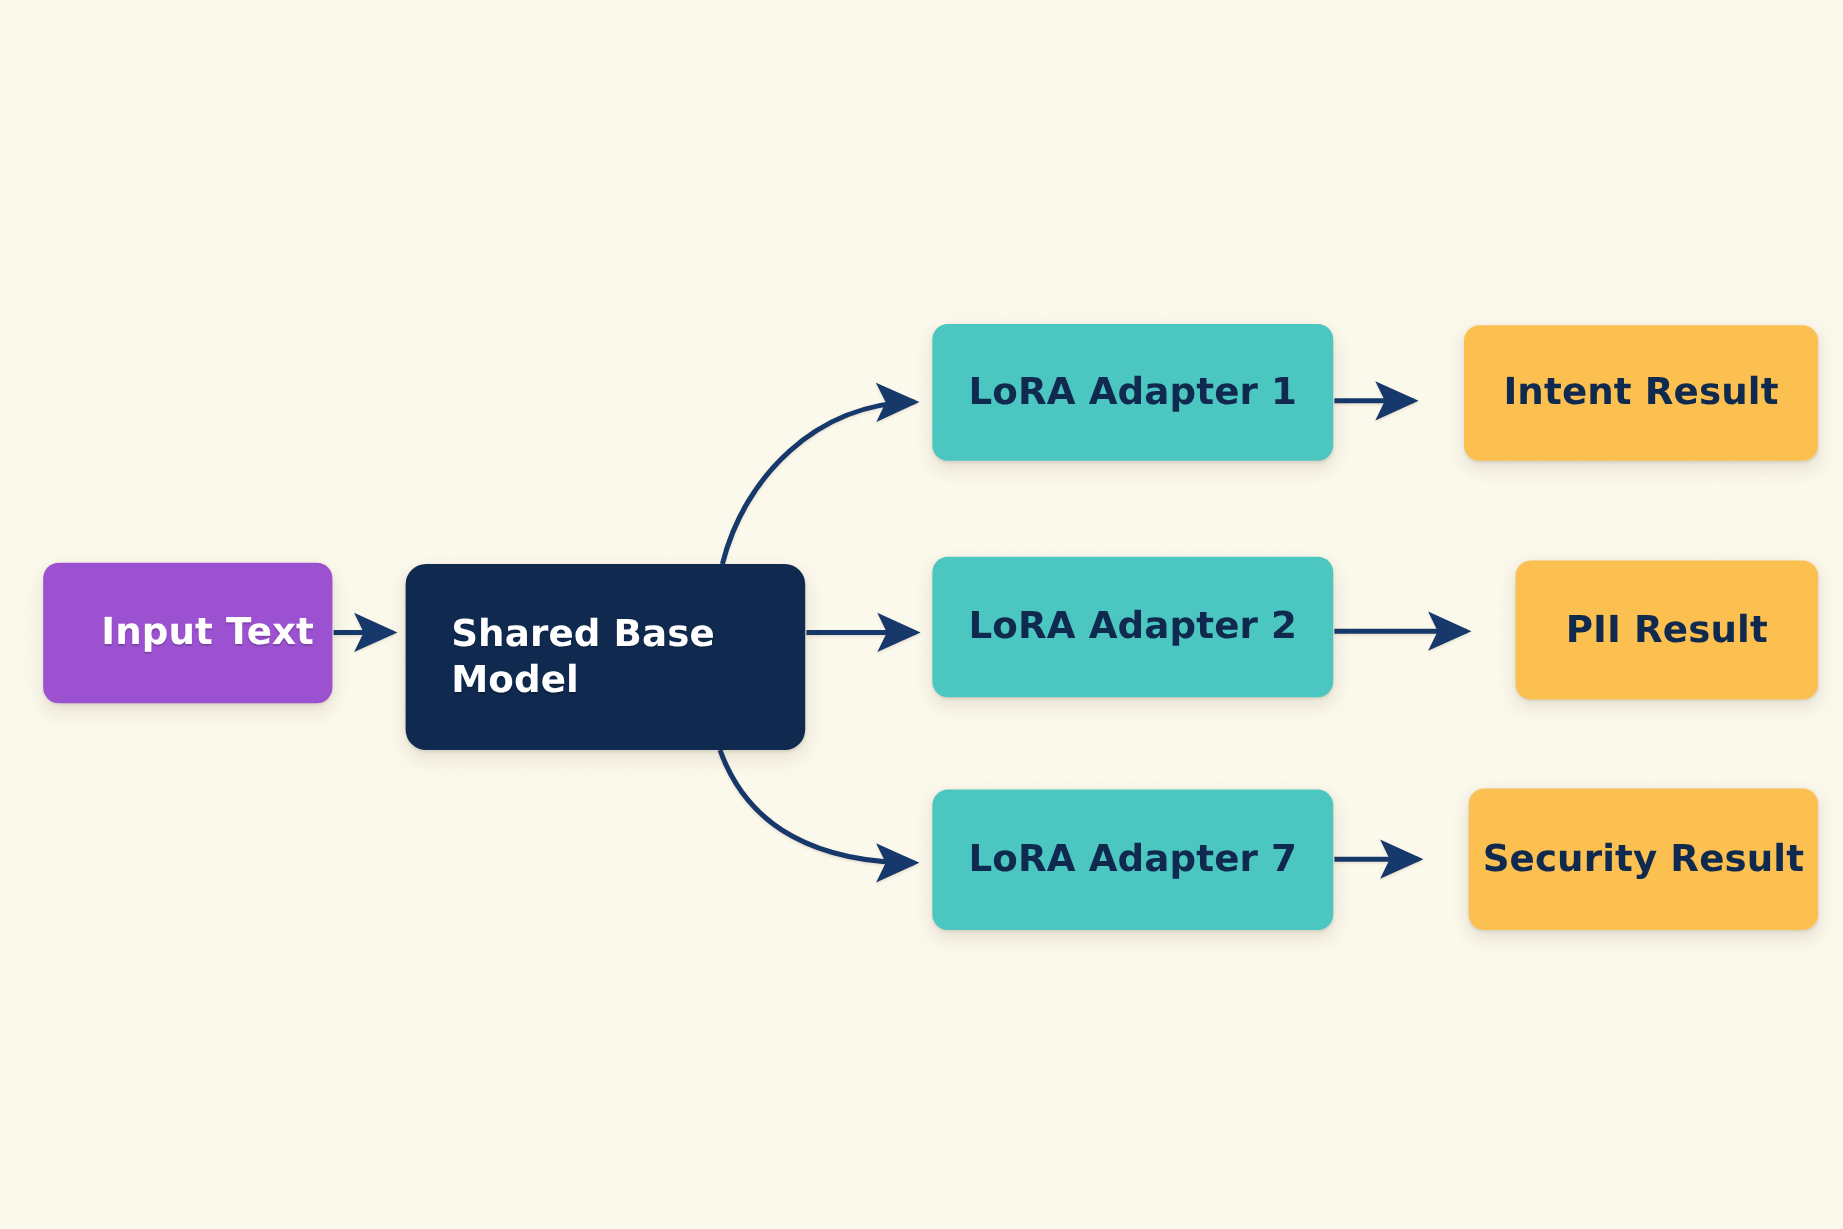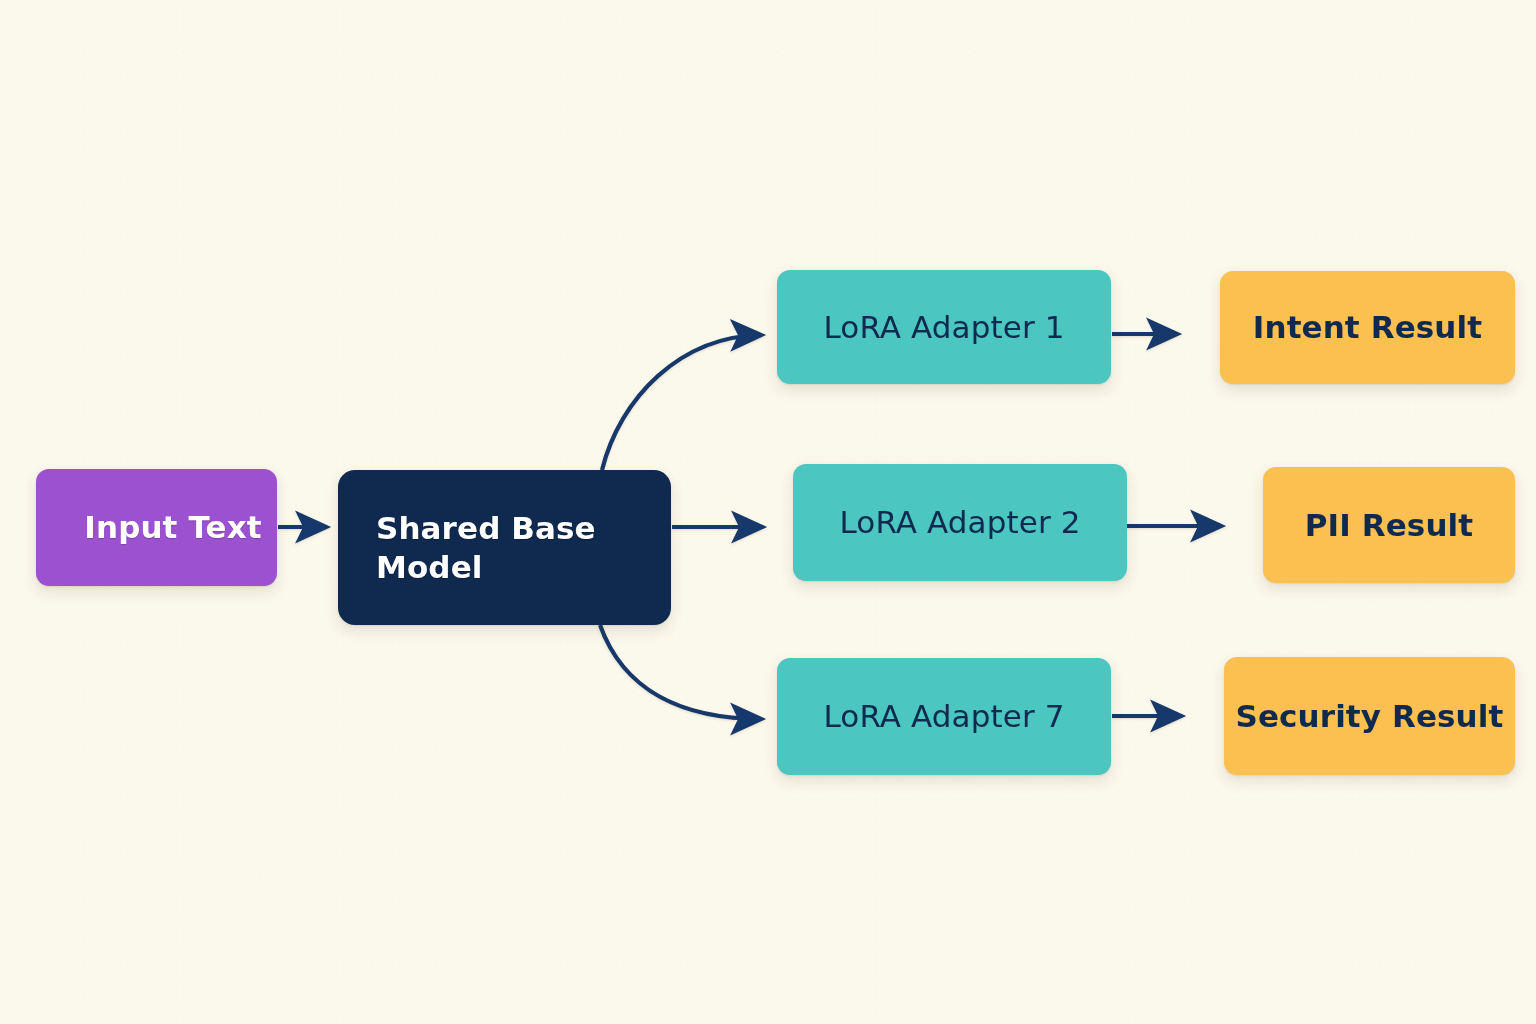--- a/index.html
+++ b/index.html
@@ -90,7 +90,7 @@
     text-align: center;
     color: #10294f;
     font-size: 31px;
-    font-weight: 400;
+    font-weight: 700;
   }
   .node.adapter.r1 { top: 270px; height: 114px; }
   .node.adapter.r2 { top: 464px; height: 117px; margin-left: 16px; }

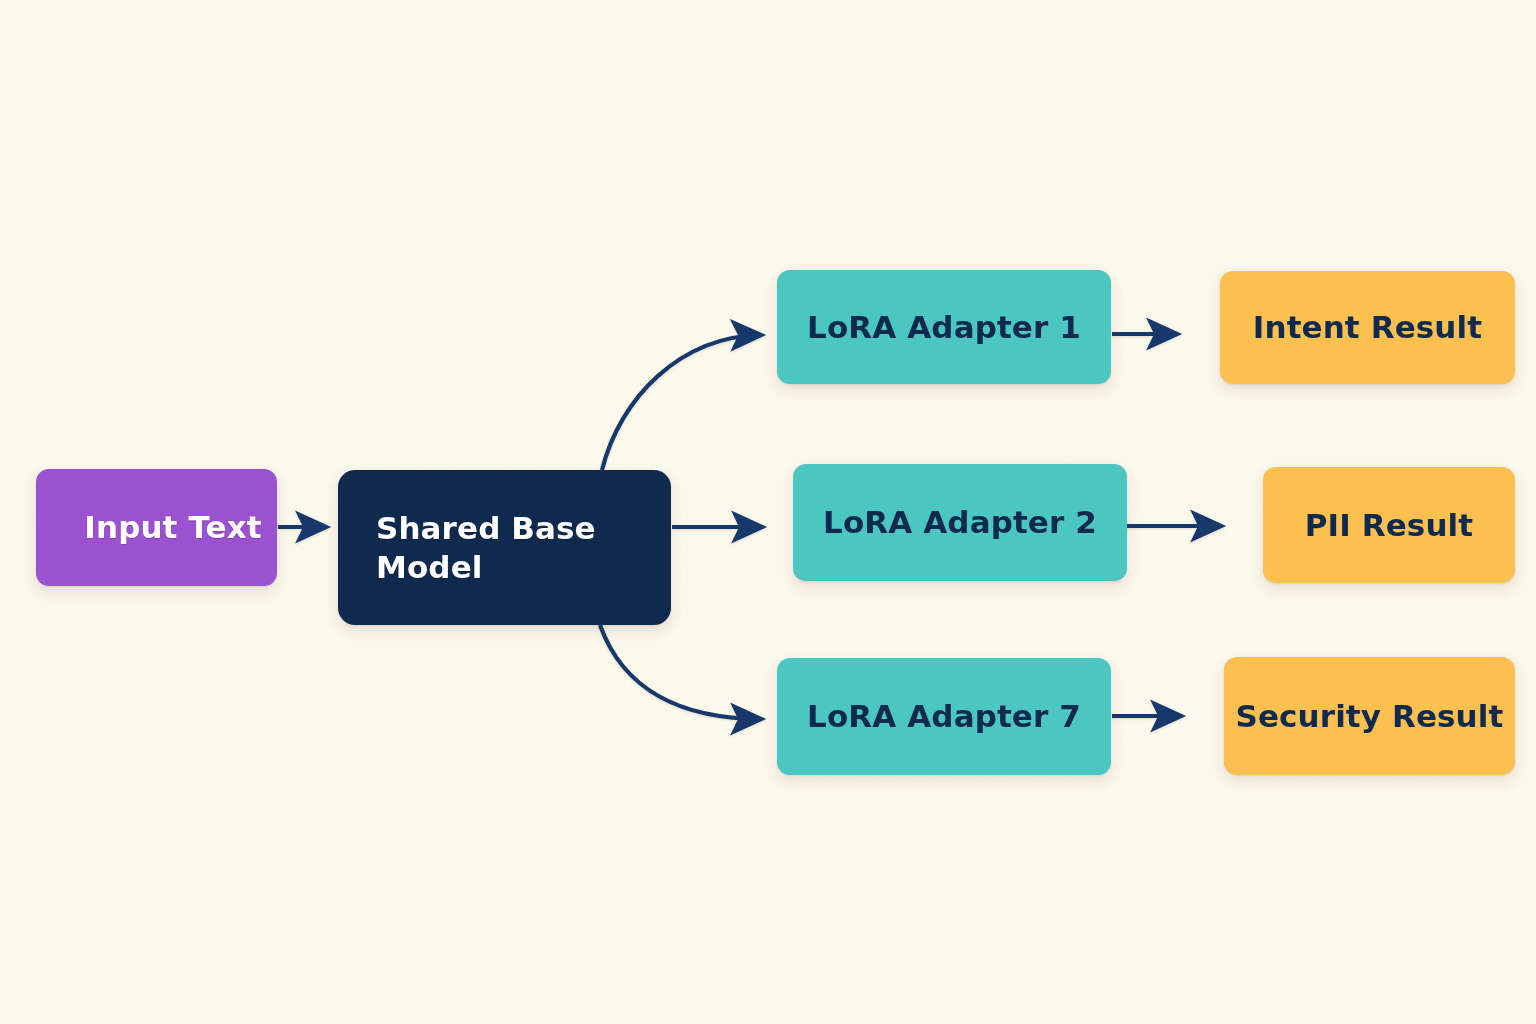--- a/index.html
+++ b/index.html
@@ -93,7 +93,7 @@
     font-weight: 700;
   }
   .node.adapter.r1 { top: 270px; height: 114px; }
-  .node.adapter.r2 { top: 464px; height: 117px; margin-left: 16px; }
+  .node.adapter.r2 { top: 464px; height: 117px; }
   .node.adapter.r3 { top: 658px; height: 117px; }
   
   .node.result {

